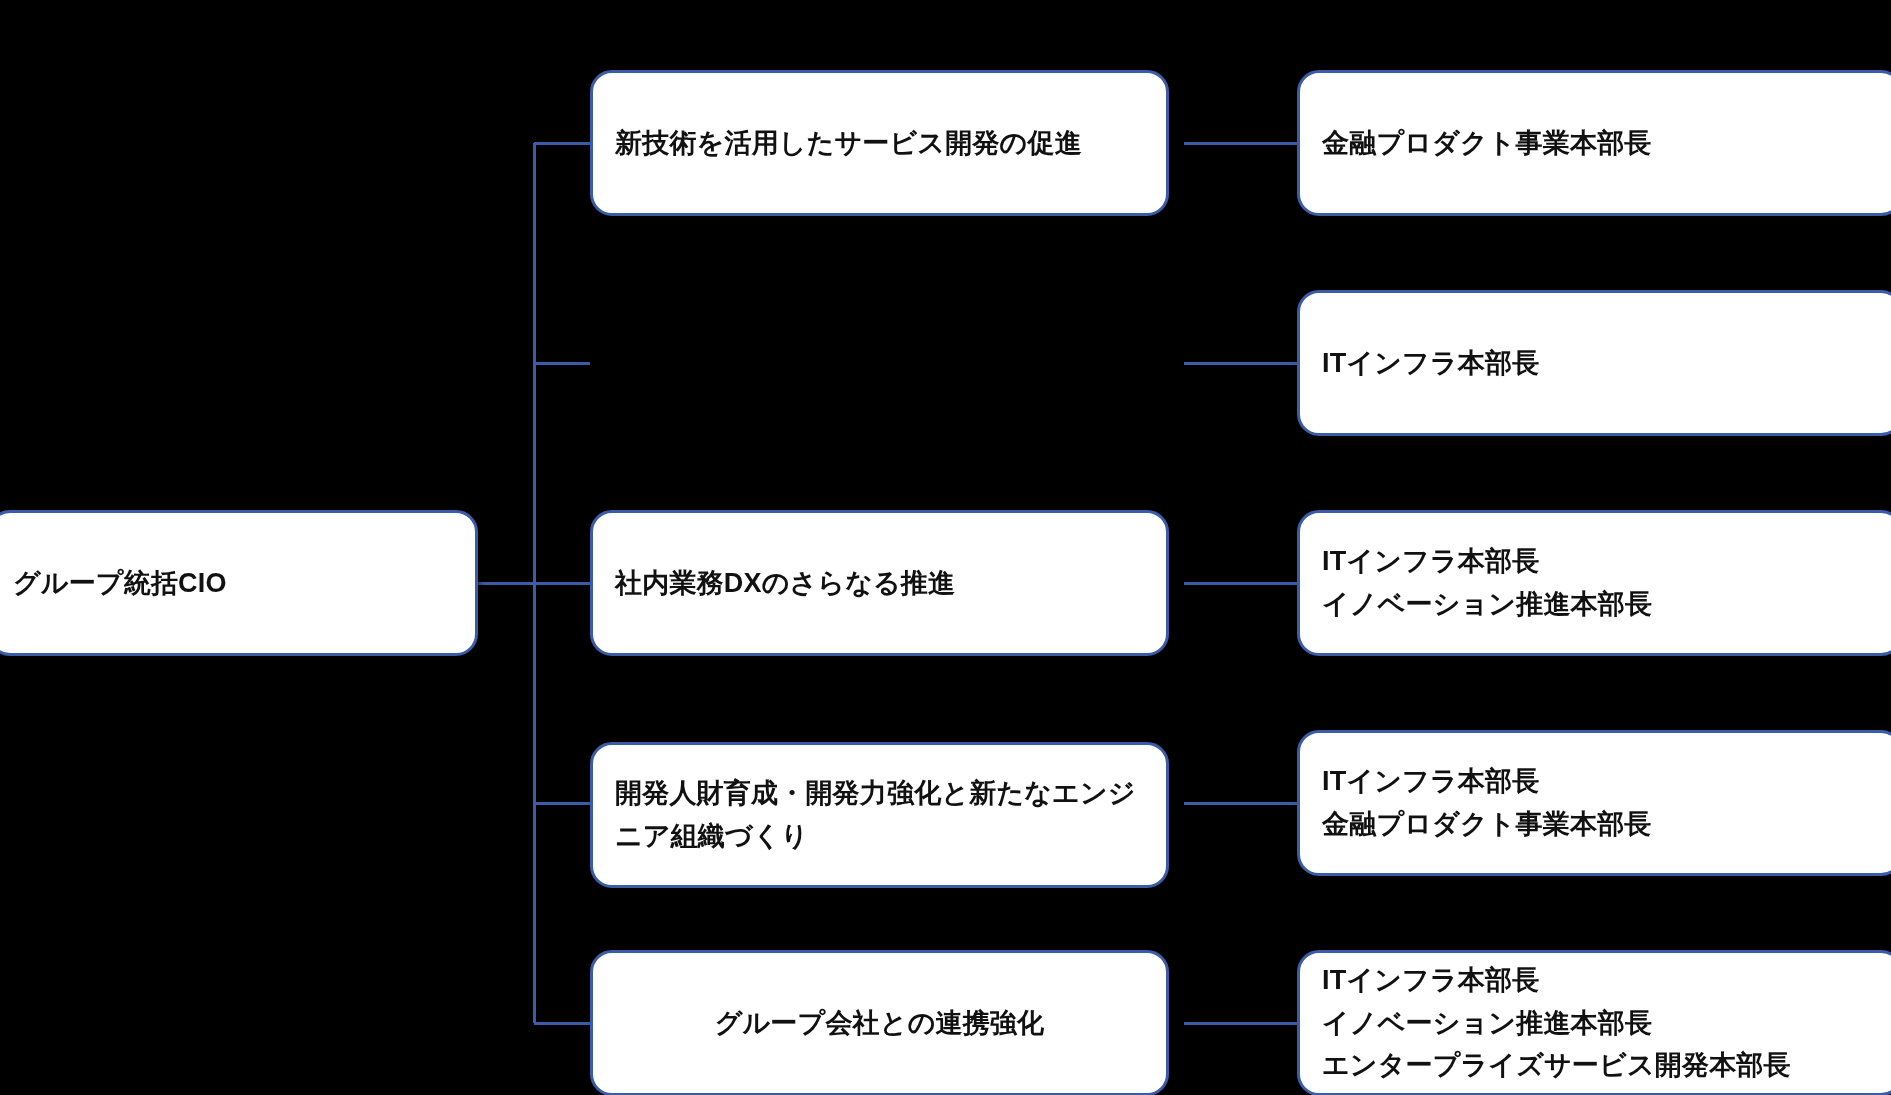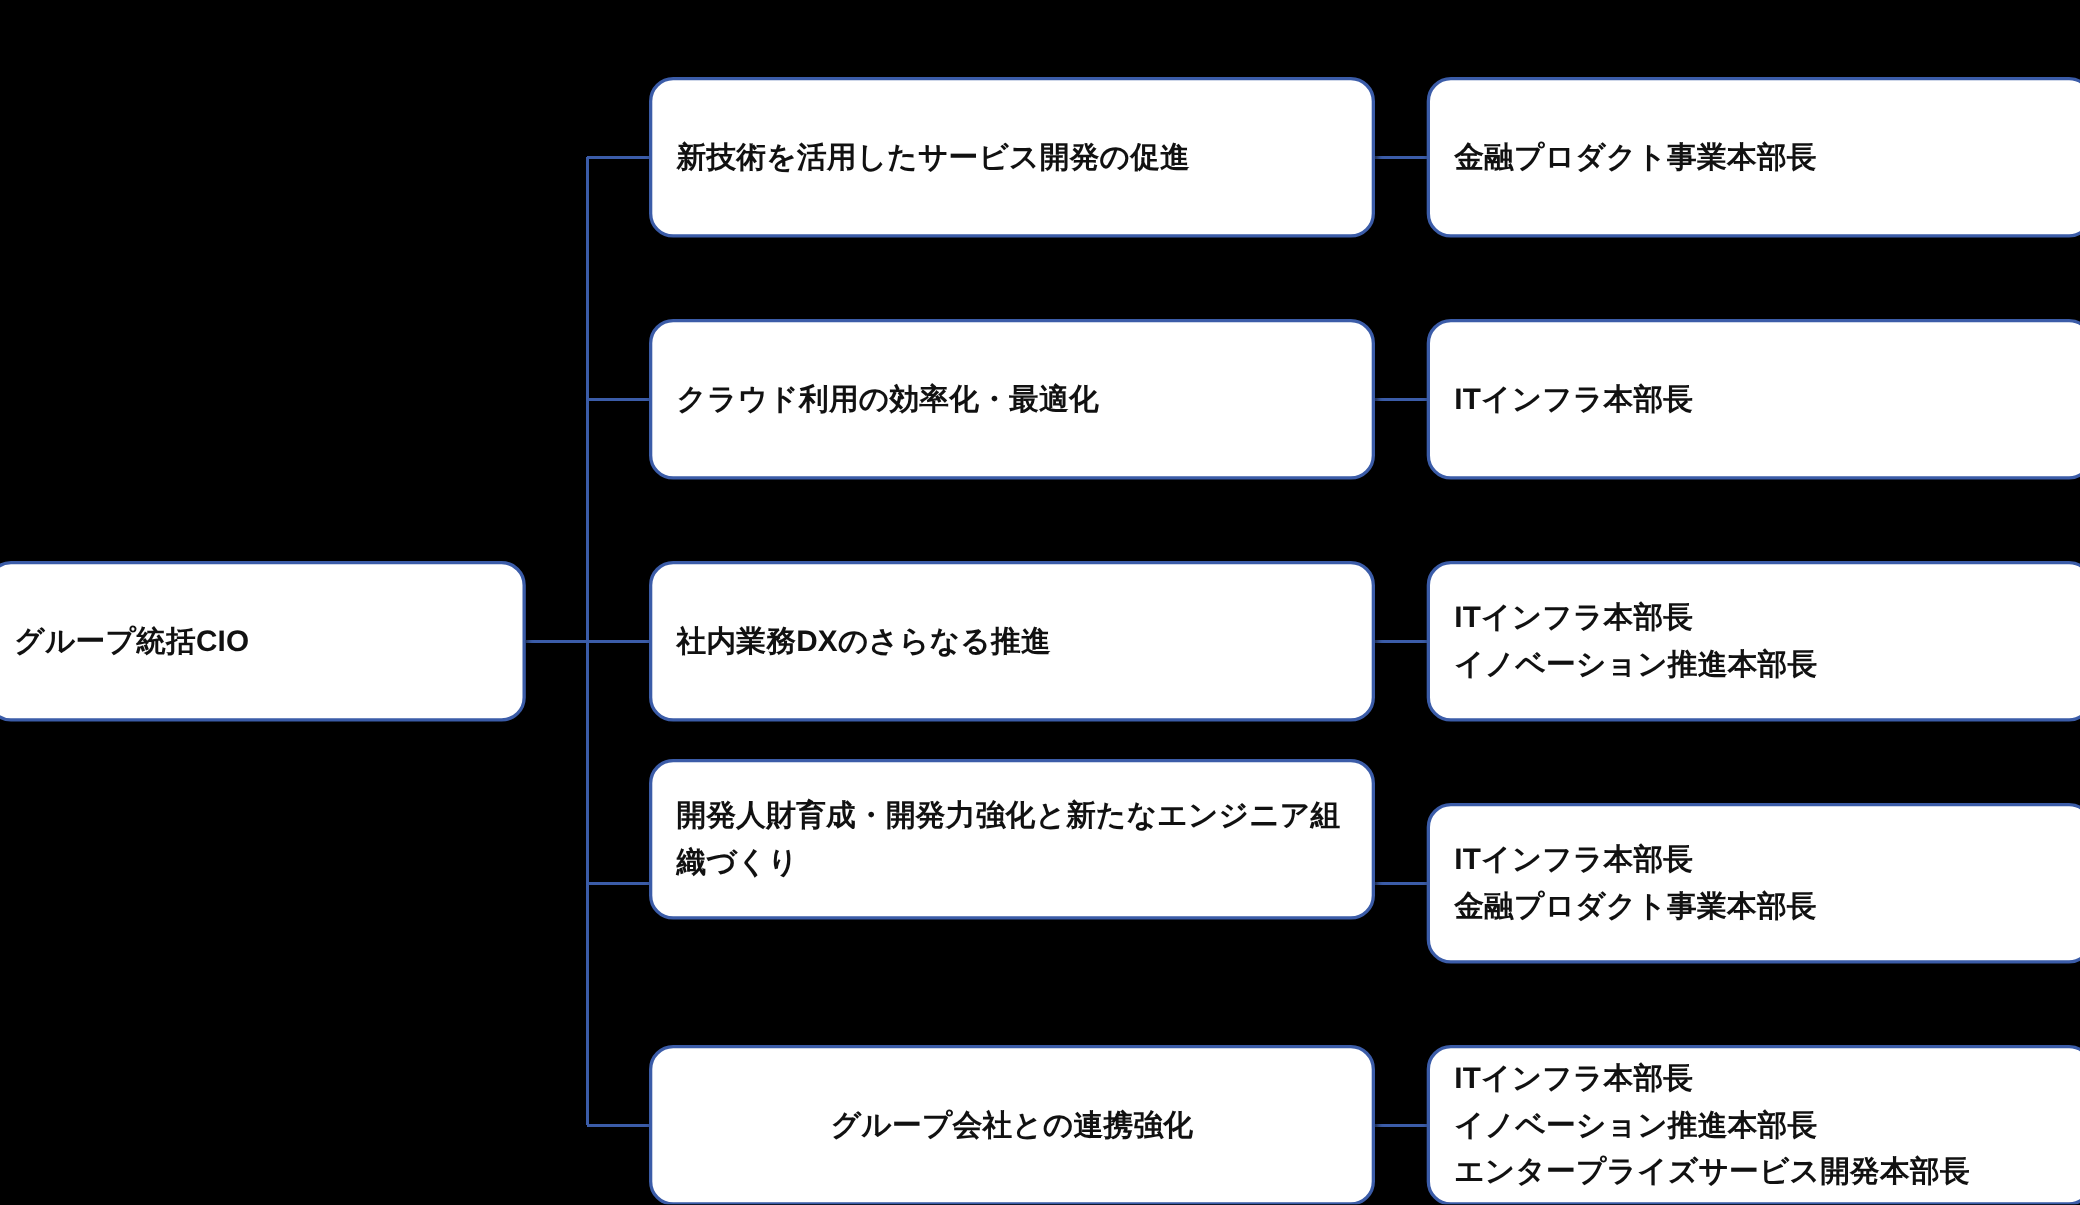--- a/index.html
+++ b/index.html
@@ -50,7 +50,7 @@
 
   .node.root        { left: -12px;   top: 510px; width: 490px;  height: 146px; }
 
-  .node.mid         { left: 590px;   width: 660px; }
+  .node.mid         { left: 590px;   width: 579px; }
   .node.mid.r1      { top: 70px;   height: 146px; }
   .node.mid.r2      { top: 290px;  height: 146px; }
   .node.mid.r3      { top: 510px;  height: 146px; border-radius: 22px; }

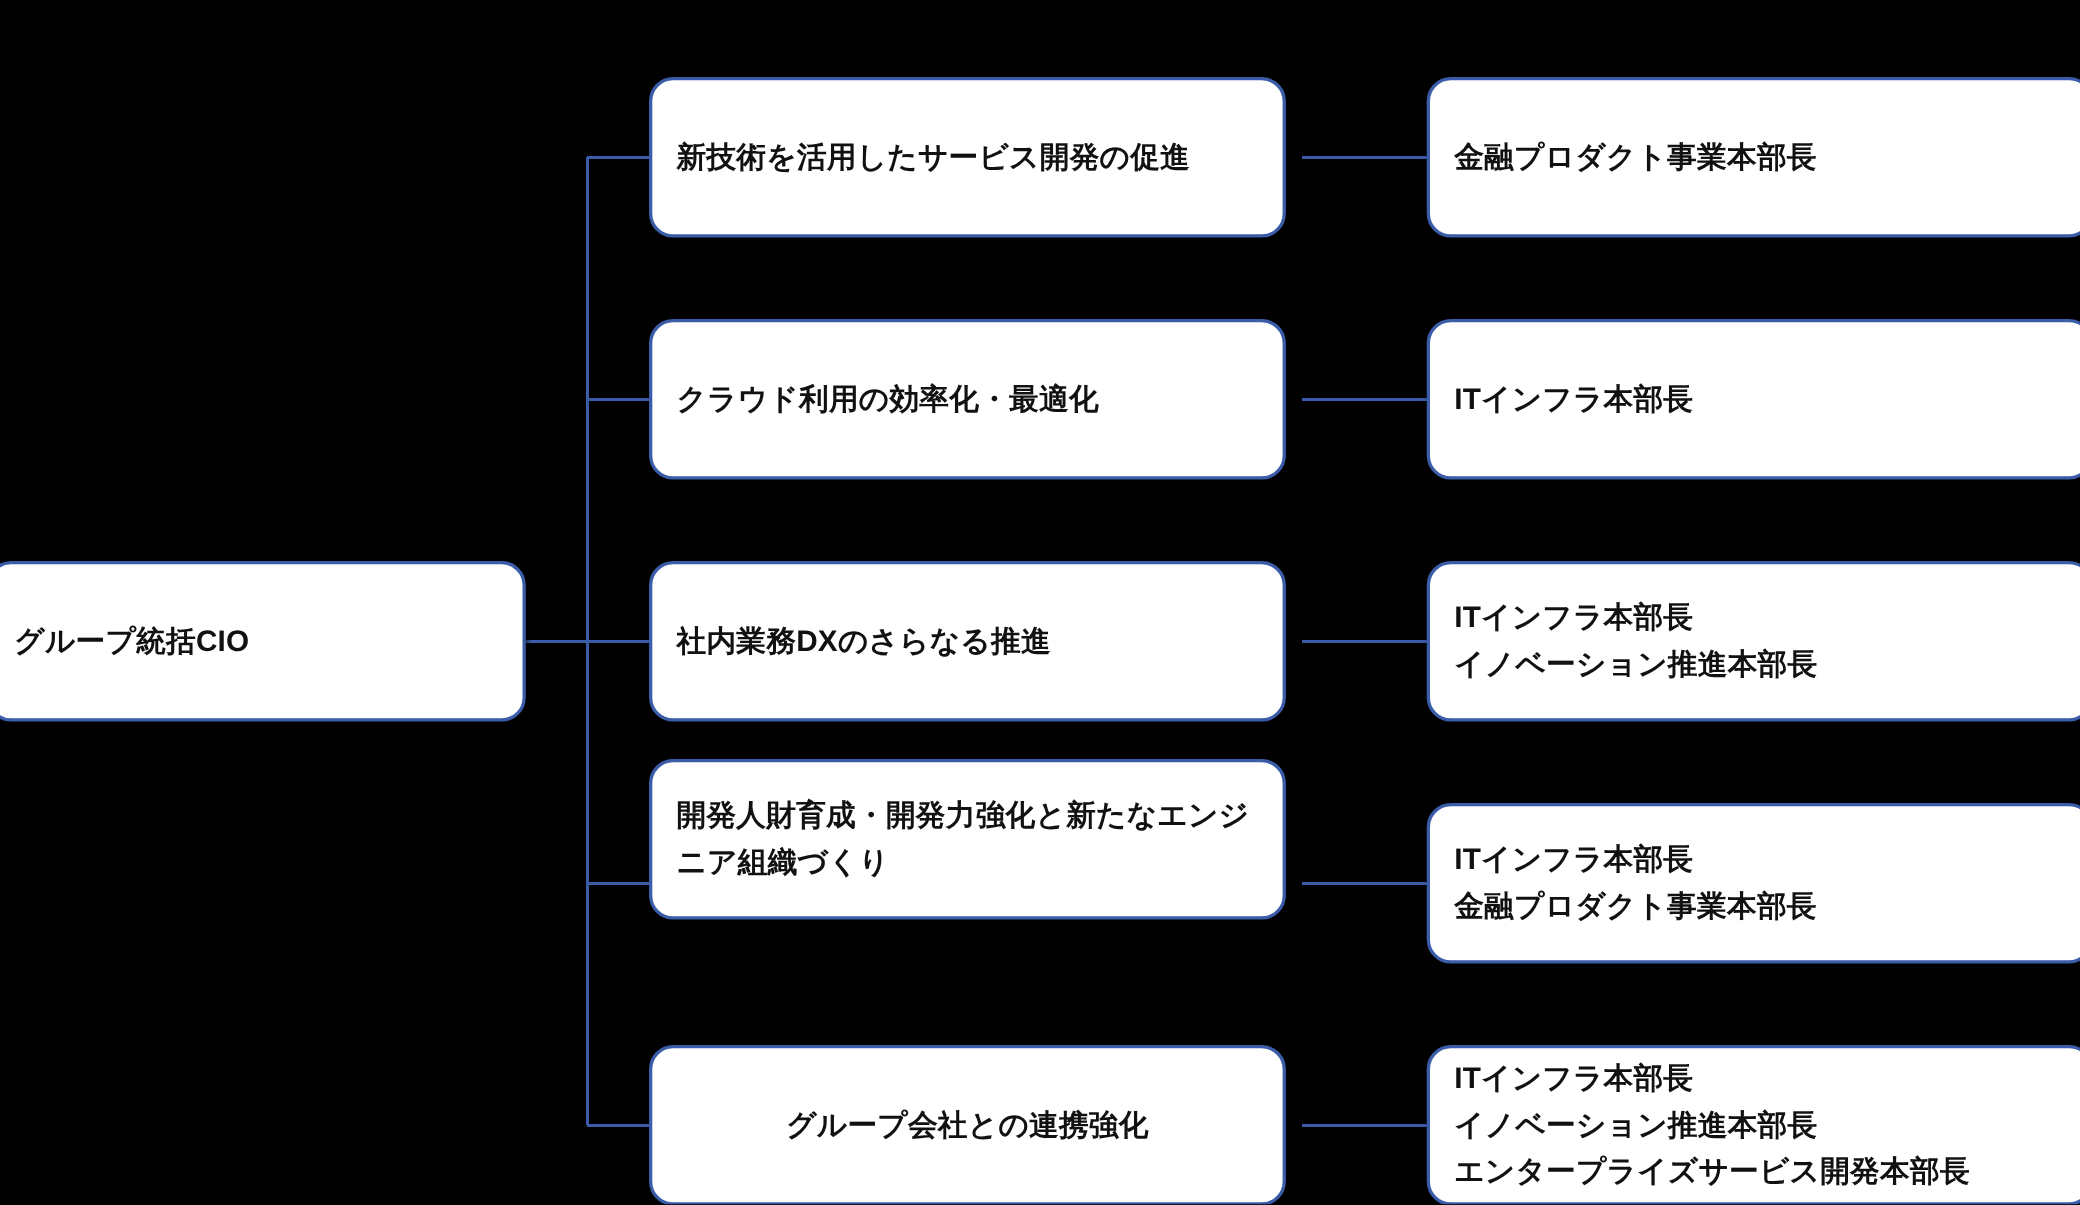--- a/index.html
+++ b/index.html
@@ -99,9 +99,6 @@
   <div class="node mid r1">
     <span class="node-text">新技術を活用したサービス開発の促進</span>
   </div>
-  <div class="node mid r2">
-    <span class="node-text">クラウド利用の効率化・最適化</span>
-  </div>
   <div class="node mid r3">
     <span class="node-text">社内業務DXのさらなる推進</span>
   </div>

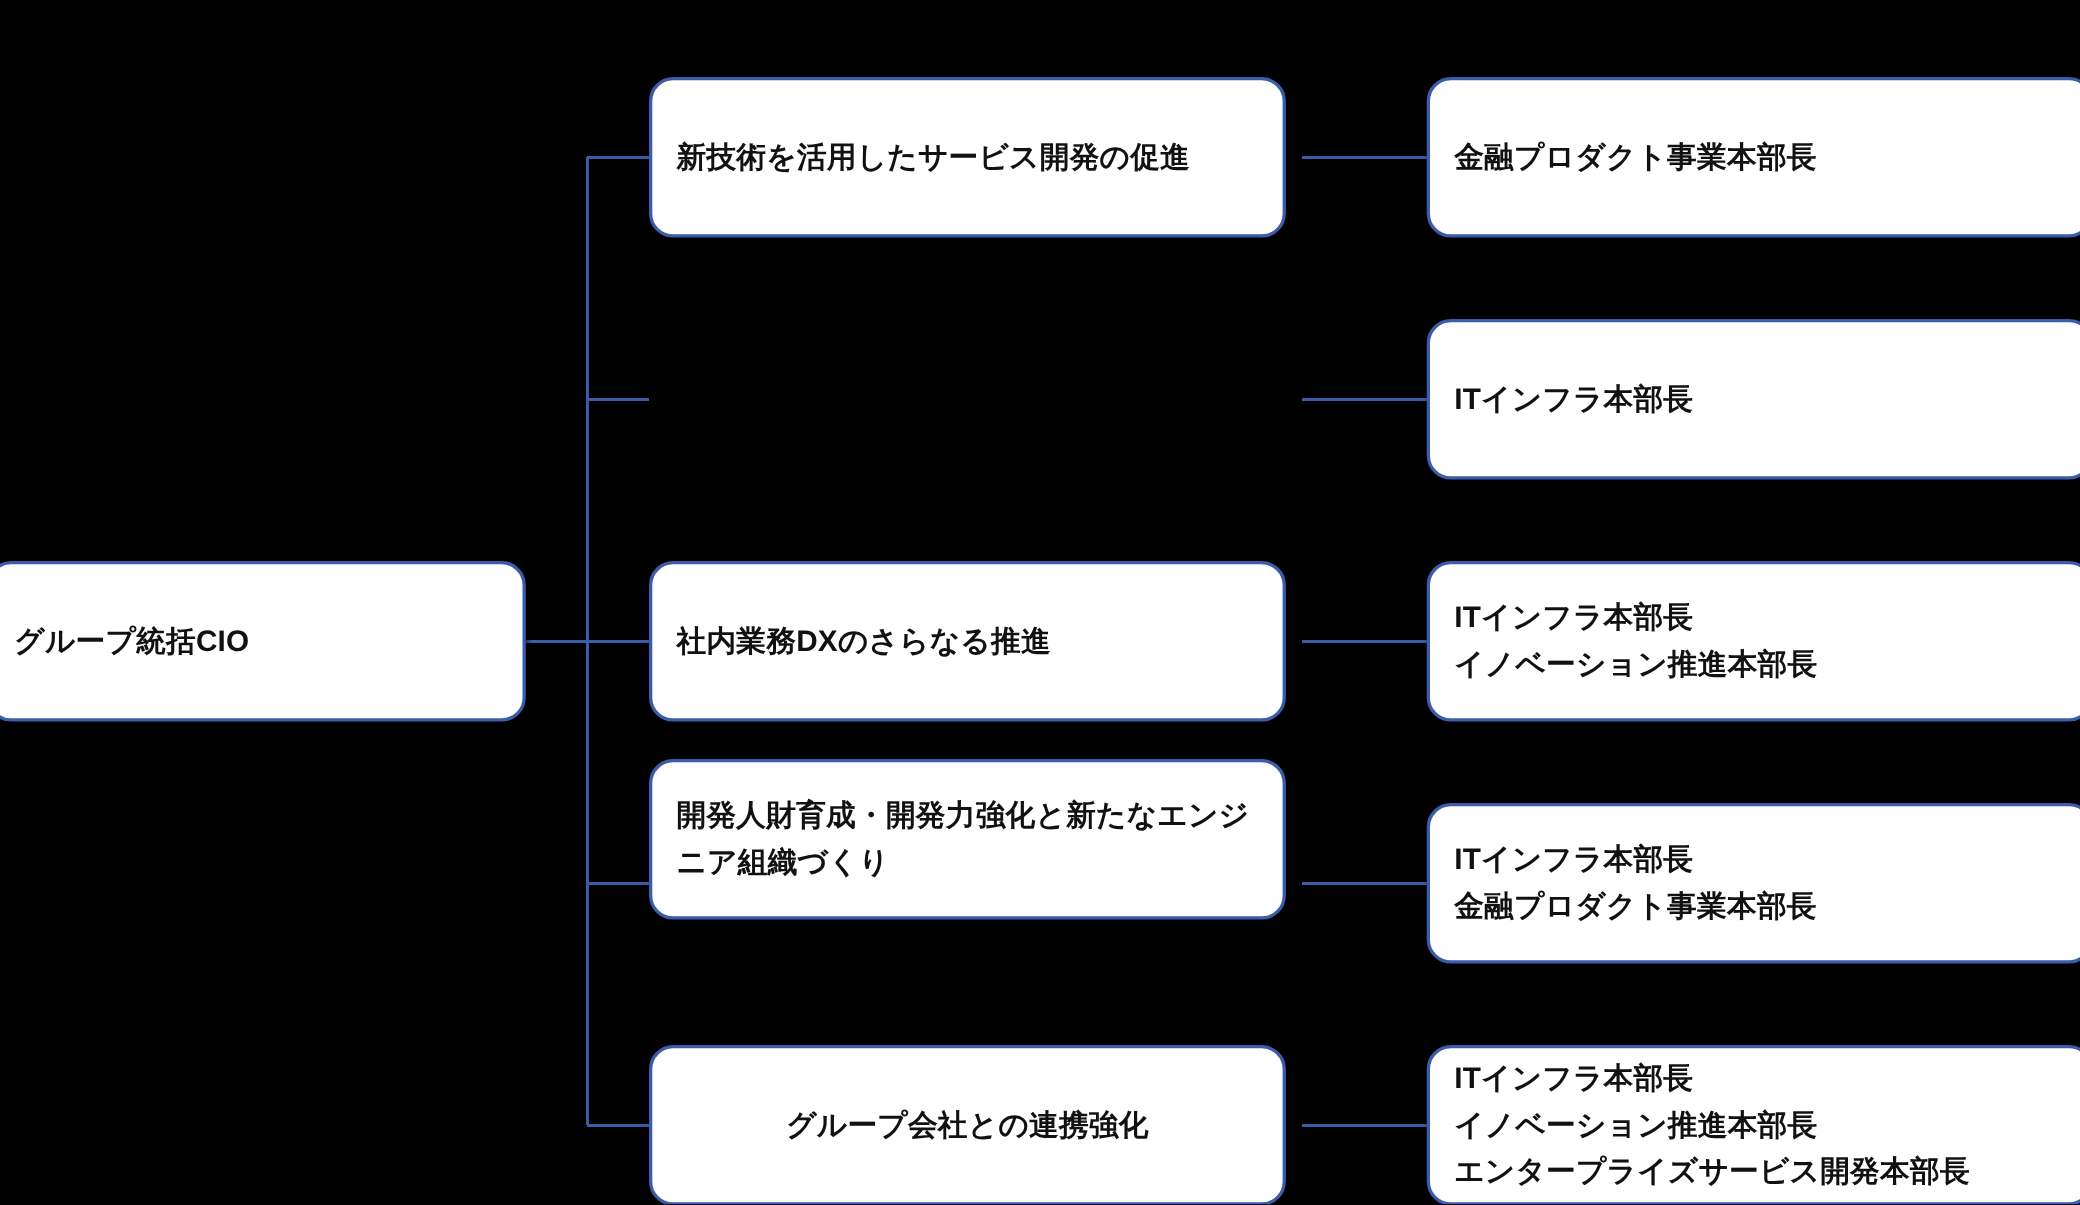--- a/index.html
+++ b/index.html
@@ -54,7 +54,7 @@
   .node.mid.r1      { top: 70px;   height: 146px; }
   .node.mid.r2      { top: 290px;  height: 146px; }
   .node.mid.r3      { top: 510px;  height: 146px; border-radius: 22px; }
-  .node.mid.r4      { top: 690px;  height: 146px; font-family: Liberation Serif, serif; }
+  .node.mid.r4      { top: 742px;  height: 146px; font-family: Liberation Serif, serif; }
   .node.mid.r5      { top: 950px;  height: 146px; justify-content: center; }
 
   .node.leaf        { left: 1297px; width: 606px; }

